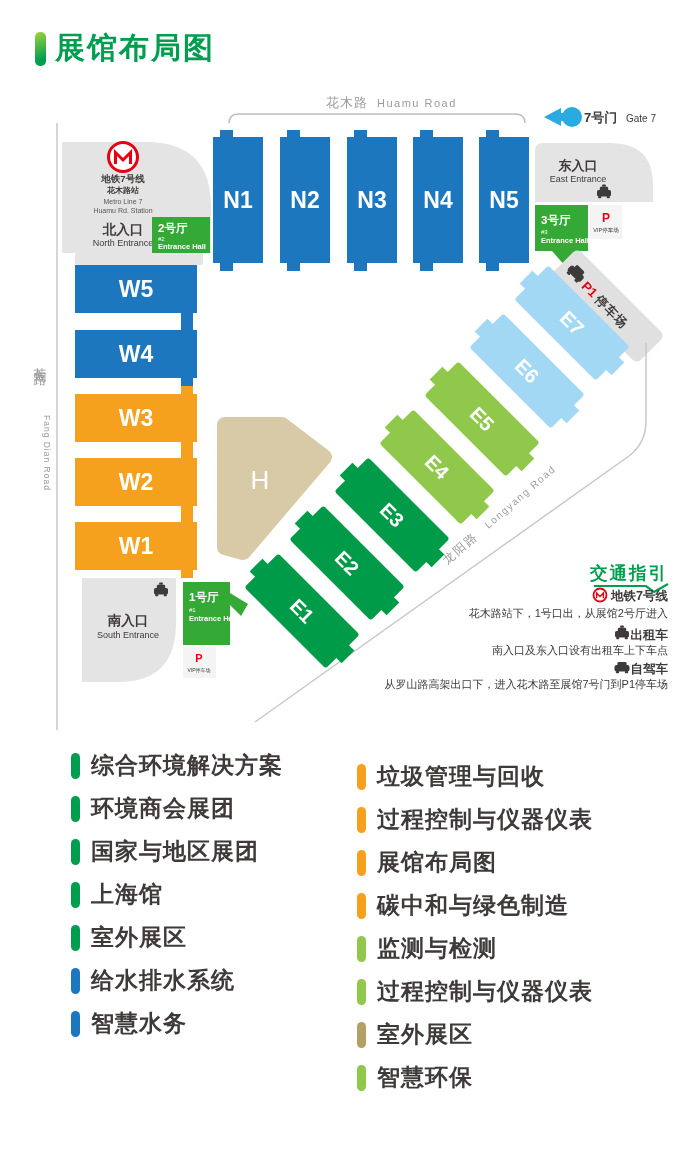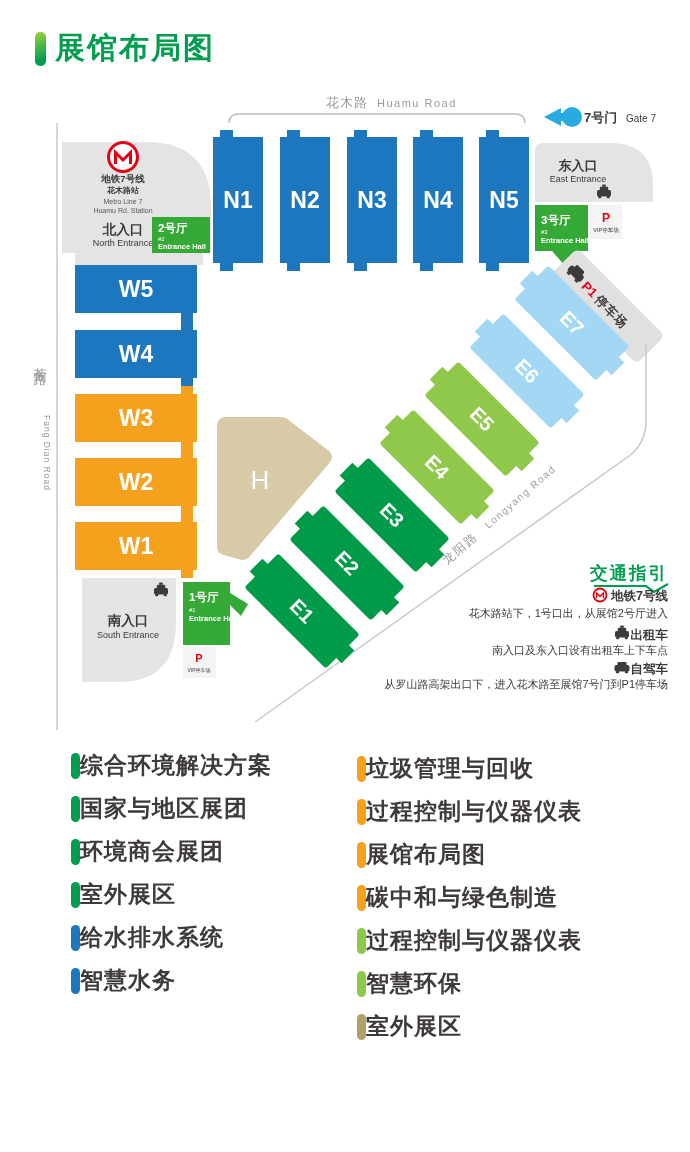--- a/index.html
+++ b/index.html
@@ -14,7 +14,7 @@
   .legend-col{display:flex;flex-direction:column;}
   .legend-col.left{width:286px;}
   .legend-col.right{margin-top:3px;}
-  .legend-item{height:43px;display:flex;align-items:center;gap:0;}
+  .legend-item{height:43px;display:flex;align-items:center;gap:11px;}
   .legend-bar{width:9px;height:26px;border-radius:4.5px;flex:none;}
   .legend-label{font-size:23px;font-weight:700;color:#3E3A39;letter-spacing:1px;white-space:nowrap;}
 </style>

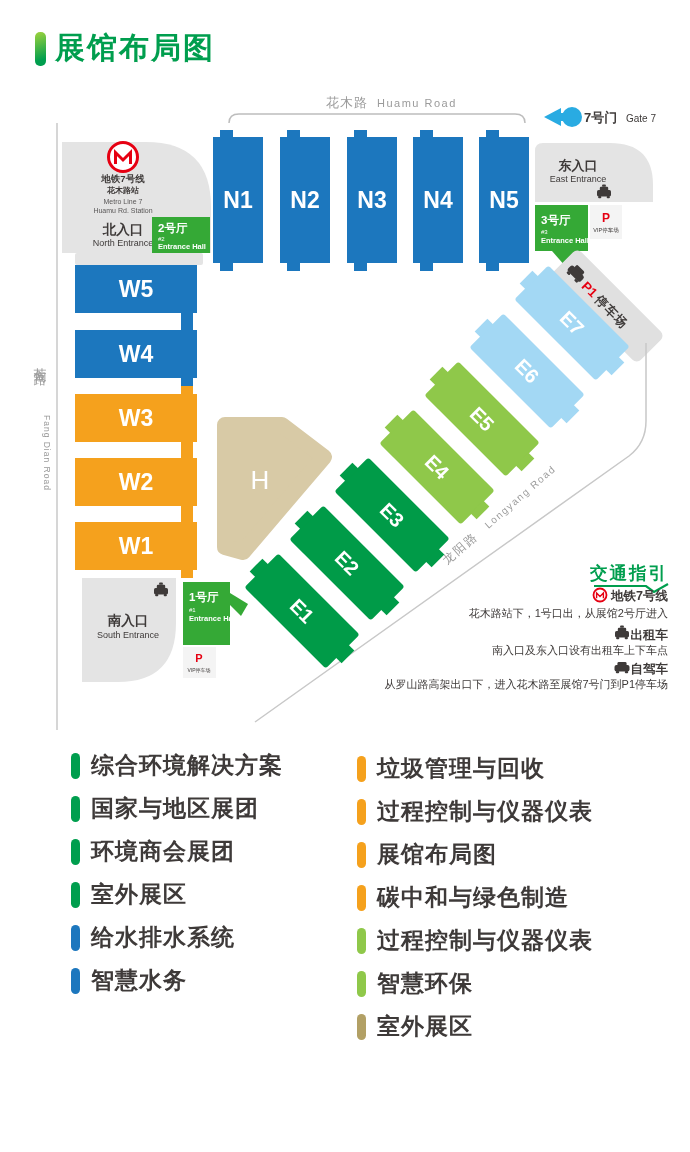--- a/index.html
+++ b/index.html
@@ -13,7 +13,7 @@
   .legend{position:absolute;left:71px;top:744px;display:flex;}
   .legend-col{display:flex;flex-direction:column;}
   .legend-col.left{width:286px;}
-  .legend-col.right{margin-top:3px;}
+  .legend-col.right{margin-top:11px;}
   .legend-item{height:43px;display:flex;align-items:center;gap:11px;}
   .legend-bar{width:9px;height:26px;border-radius:4.5px;flex:none;}
   .legend-label{font-size:23px;font-weight:700;color:#3E3A39;letter-spacing:1px;white-space:nowrap;}

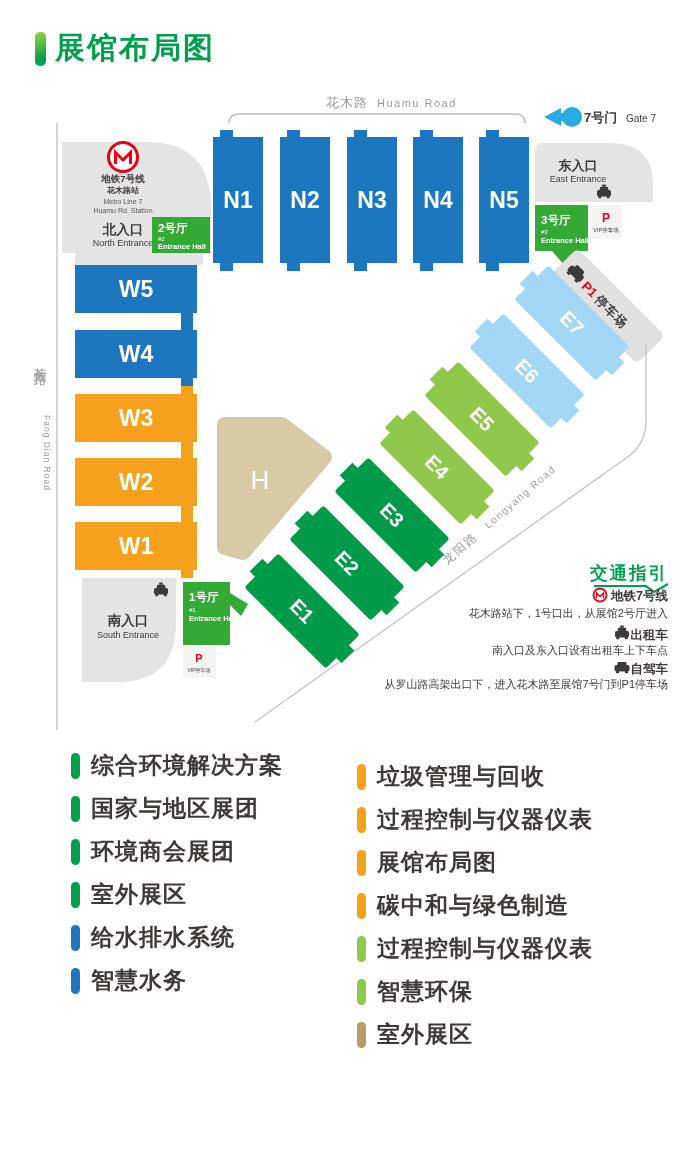--- a/index.html
+++ b/index.html
@@ -251,11 +251,11 @@
       </div>
       <div class="legend-item">
         <span class="legend-bar" style="background: rgb(0, 158, 78);"></span>
+        <span class="legend-label">环境商会展团</span>
+      </div>
+      <div class="legend-item">
+        <span class="legend-bar" style="background: rgb(0, 158, 78);"></span>
         <span class="legend-label">国家与地区展团</span>
-      </div>
-      <div class="legend-item">
-        <span class="legend-bar" style="background: rgb(0, 158, 78);"></span>
-        <span class="legend-label">环境商会展团</span>
       </div>
       <div class="legend-item">
         <span class="legend-bar" style="background: rgb(0, 158, 78);"></span>

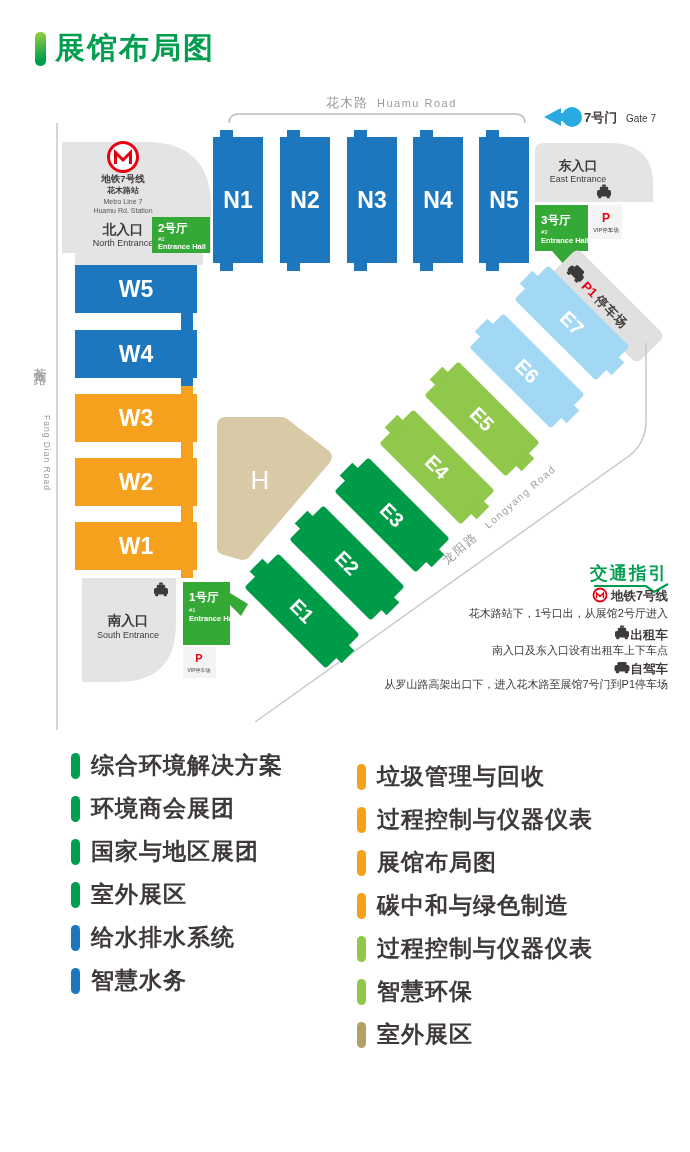--- a/index.html
+++ b/index.html
@@ -259,6 +259,10 @@
       </div>
       <div class="legend-item">
         <span class="legend-bar" style="background: rgb(0, 158, 78);"></span>
+        <span class="legend-label">上海馆</span>
+      </div>
+      <div class="legend-item">
+        <span class="legend-bar" style="background: rgb(0, 158, 78);"></span>
         <span class="legend-label">室外展区</span>
       </div>
       <div class="legend-item">

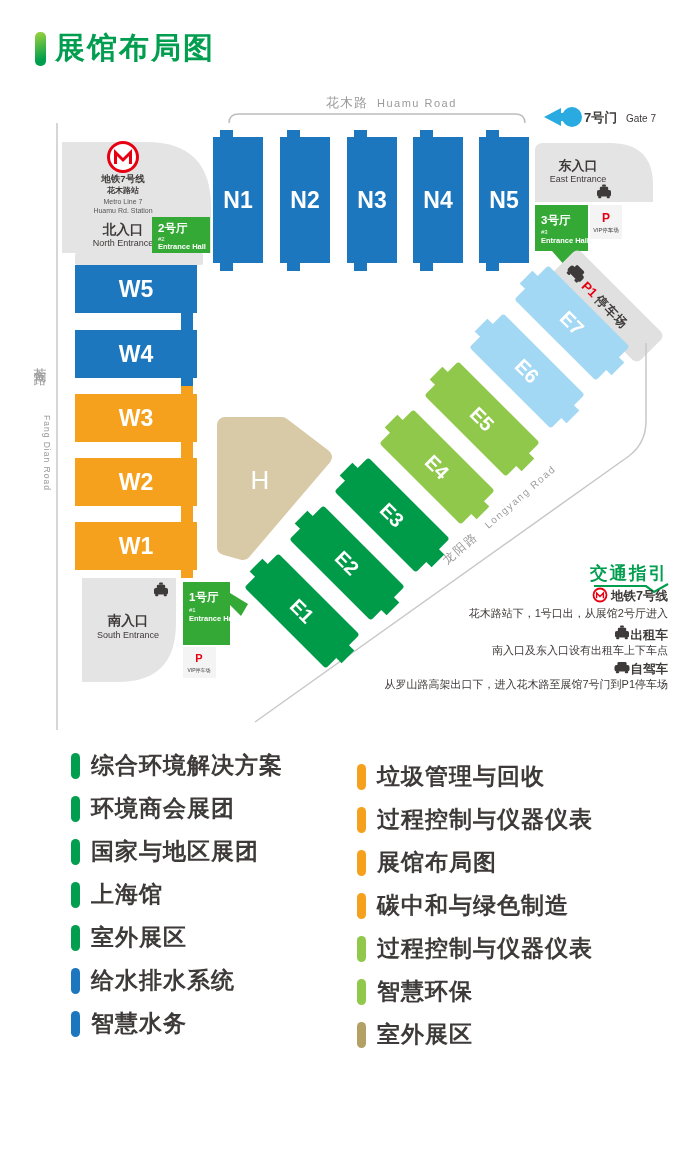--- a/index.html
+++ b/index.html
@@ -293,6 +293,10 @@
       </div>
       <div class="legend-item">
         <span class="legend-bar" style="background: rgb(143, 200, 74);"></span>
+        <span class="legend-label">监测与检测</span>
+      </div>
+      <div class="legend-item">
+        <span class="legend-bar" style="background: rgb(143, 200, 74);"></span>
         <span class="legend-label">过程控制与仪器仪表</span>
       </div>
       <div class="legend-item">

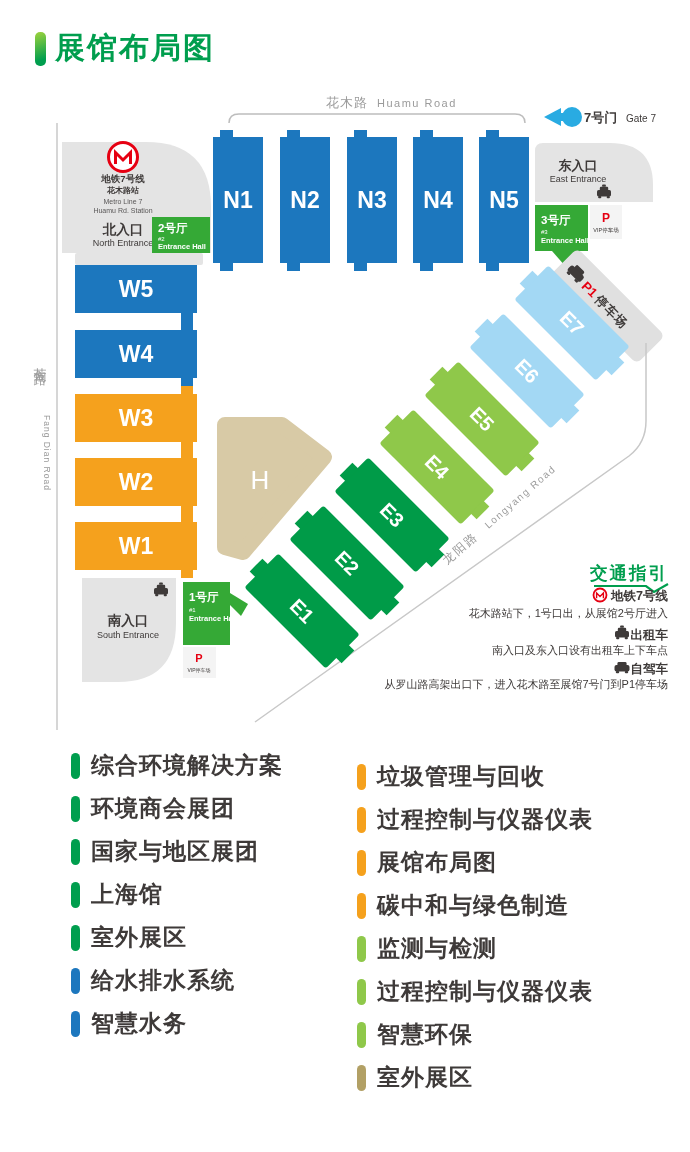--- a/index.html
+++ b/index.html
@@ -300,13 +300,13 @@
         <span class="legend-label">过程控制与仪器仪表</span>
       </div>
       <div class="legend-item">
+        <span class="legend-bar" style="background: rgb(178, 160, 101);"></span>
+        <span class="legend-label">室外展区</span>
+      </div>
+      <div class="legend-item">
         <span class="legend-bar" style="background: rgb(143, 200, 74);"></span>
         <span class="legend-label">智慧环保</span>
       </div>
-      <div class="legend-item">
-        <span class="legend-bar" style="background: rgb(178, 160, 101);"></span>
-        <span class="legend-label">室外展区</span>
-      </div>
     </div>
 </div>
 

